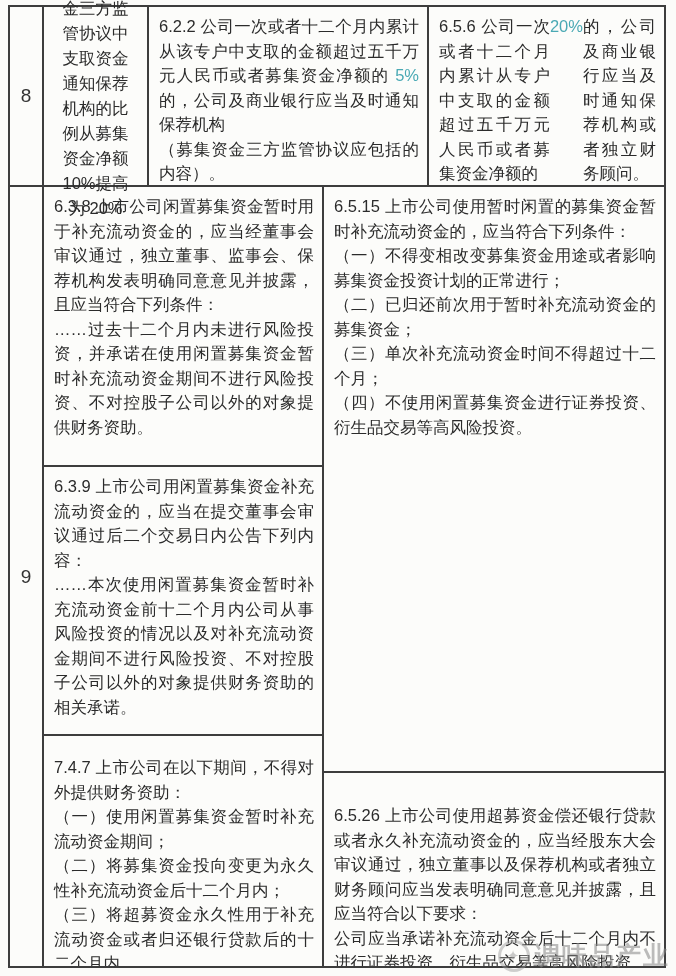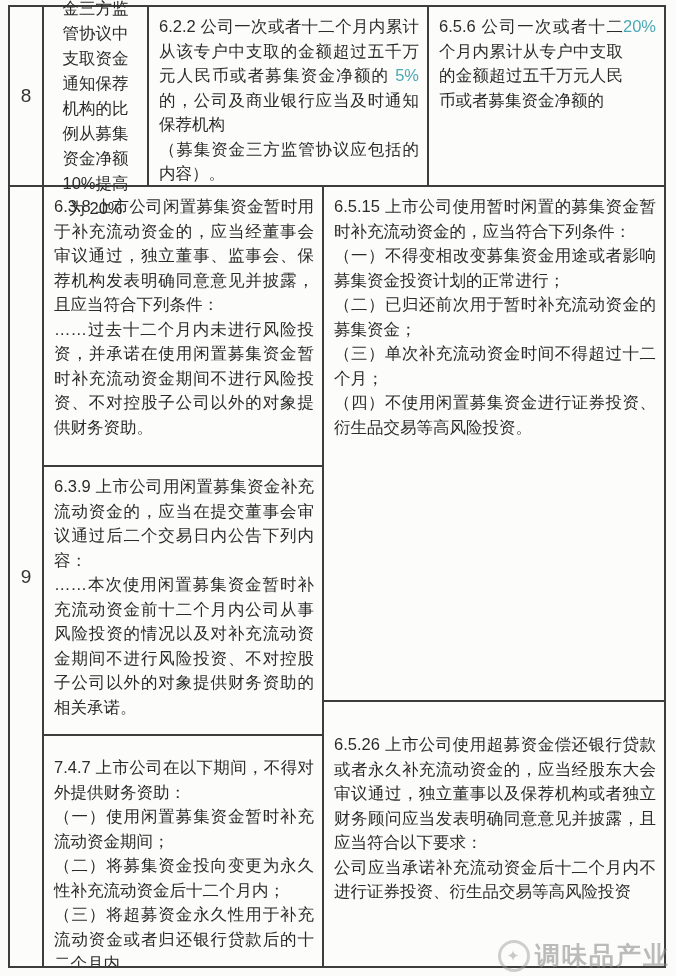--- a/index.html
+++ b/index.html
@@ -93,7 +93,7 @@
 （募集资金三方监管协议应包括的内容）。</span></div>
     </div>
     <div class="col-right">
-      <div class="cell v-center"><span>6.5.6 公司一次或者十二个月内累计从专户中支取的金额超过五千万元人民币或者募集资金净额的 </span><span class="accent">20%</span></div>
+      <div class="cell v-center"><span>6.5.6 公司一次或者十二个月内累计从专户中支取的金额超过五千万元人民币或者募集资金净额的 </span><span class="accent">20%</span><span>的，公司及商业银行应当及时通知保荐机构或者独立财务顾问。</span></div>
     </div>
   </div>
 

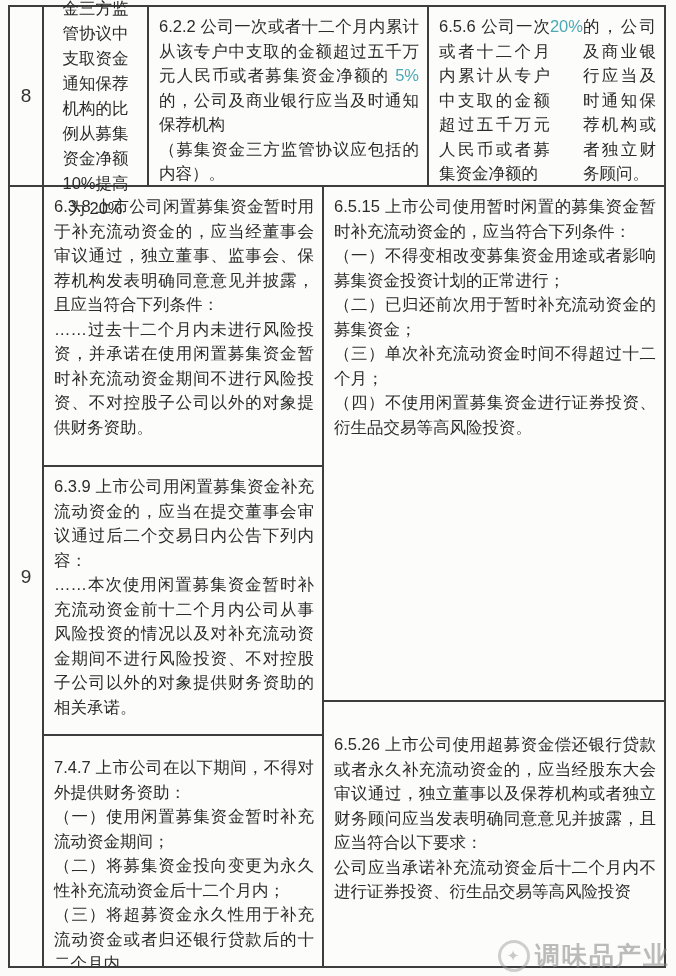--- a/index.html
+++ b/index.html
@@ -58,7 +58,7 @@
   .mid-c1{height:280px;flex:none;border-bottom:2px solid #3d3d3d;}
   .mid-c2{height:269px;flex:none;border-bottom:2px solid #3d3d3d;}
   .mid-c3{flex:1;margin-top:12px;}
-  .right-c1{height:515px;flex:none;border-bottom:2px solid #3d3d3d;}
+  .right-c1{height:586px;flex:none;border-bottom:2px solid #3d3d3d;}
   .right-c2{flex:1;margin-top:23px;}
   .accent{color:#4aa9b4;}
   .watermark{

